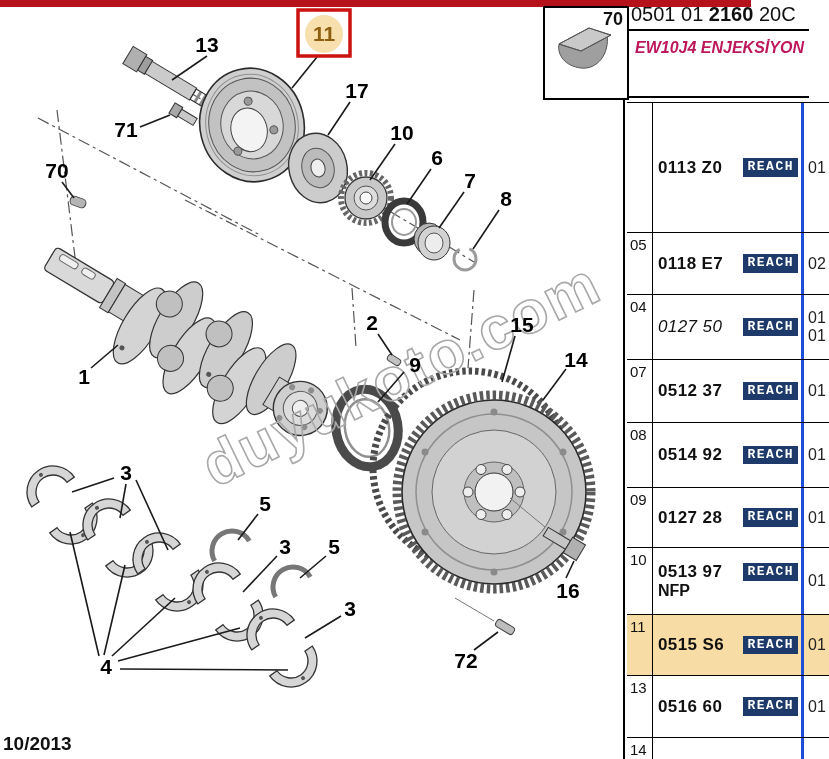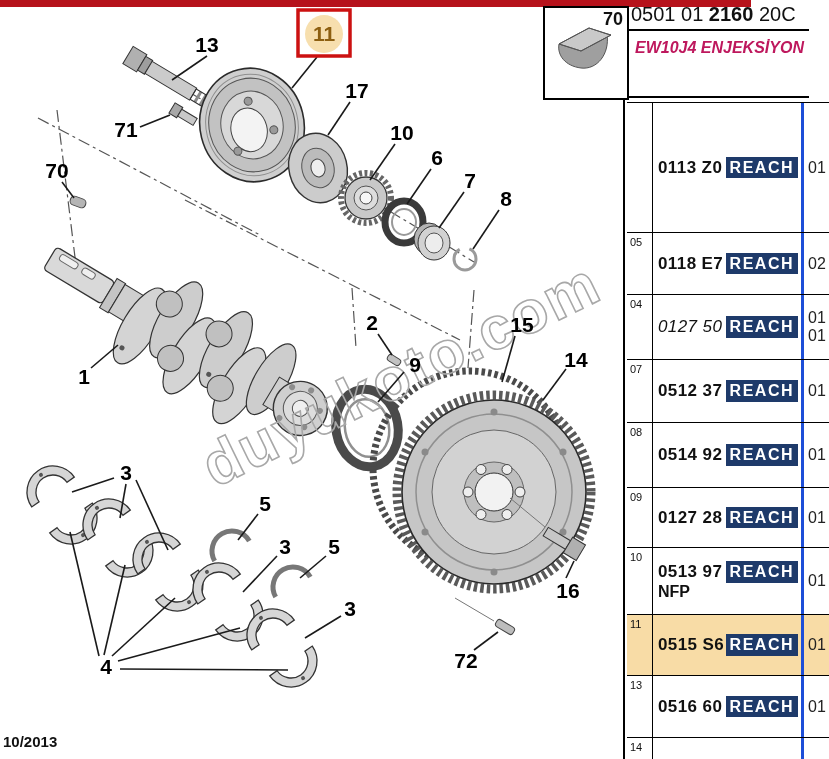--- a/index.html
+++ b/index.html
@@ -27,7 +27,7 @@
   .tline1{display:flex;align-items:center;justify-content:space-between;}
   .tpart{font-size:17px;font-weight:bold;letter-spacing:.4px;}
   .tpart.it{font-weight:normal;font-style:italic;}
-  .reach{color:#fff;font-size:16px;font-weight:bold;letter-spacing:1.5px;padding:2px 4px;line-height:1.1;flex:none;}
+  .reach{color:#fff;font-size:13px;font-weight:bold;letter-spacing:1.5px;padding:2px 4px;line-height:1.1;flex:none;font-family:Liberation Mono, monospace;}
   .tsub{font-size:17px;font-weight:bold;font-style:italic;text-align:right;}
   .tnote{font-size:16px;font-weight:bold;padding-right:8px;}
   .tqty{width:27px;display:flex;flex-direction:column;justify-content:center;padding-left:4px;

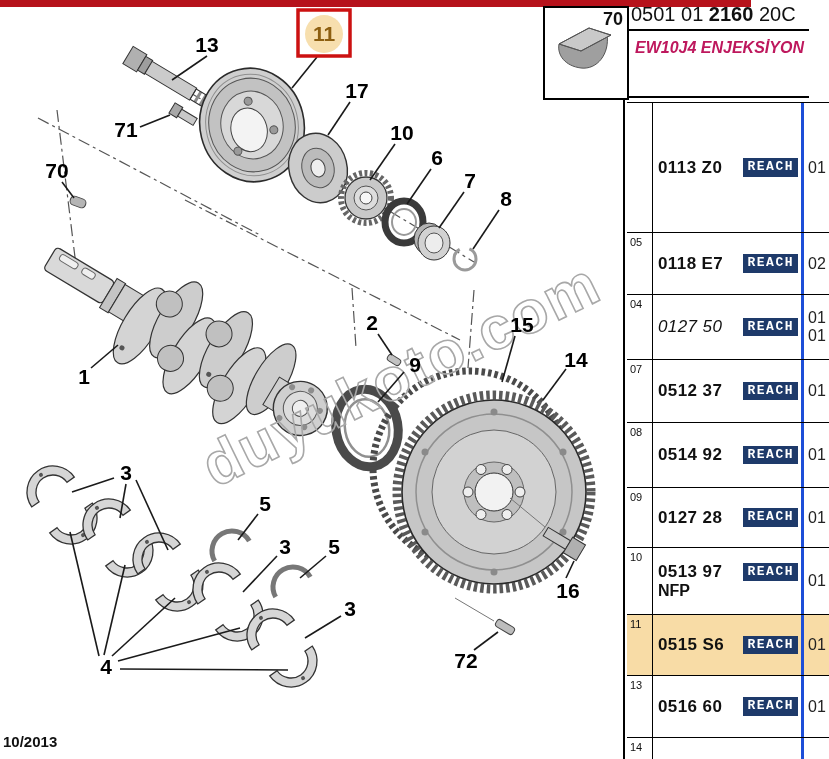--- a/index.html
+++ b/index.html
@@ -21,7 +21,7 @@
   .trow{display:flex;border-bottom:1px solid #000;box-sizing:border-box;background:#fff;}
   .trow.hl{background:#f8dca6;}
   .trow.stub{border-bottom:none;}
-  .tref{width:26px;border-right:1px solid #000;font-size:11px;padding:3px 16px 0 3px;box-sizing:border-box;flex:none;}
+  .tref{width:26px;border-right:1px solid #000;font-size:15px;padding:3px 16px 0 3px;box-sizing:border-box;flex:none;}
   .tmain{flex:1;border-right:3px solid #1d4ed8;display:flex;flex-direction:column;justify-content:center;
          padding:0 3px 0 5px;box-sizing:border-box;min-width:0;}
   .tline1{display:flex;align-items:center;justify-content:space-between;}

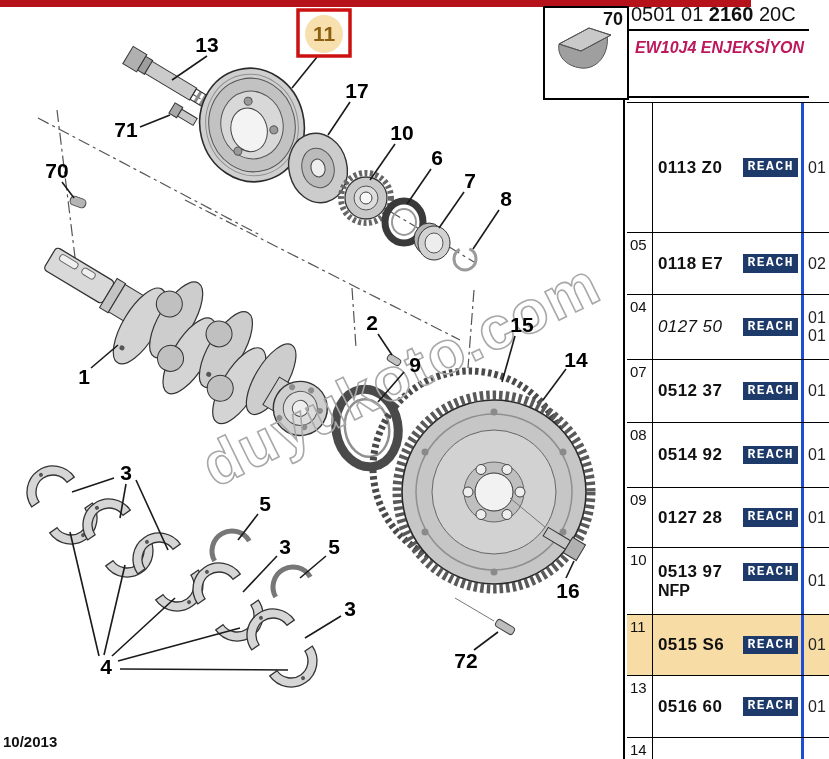--- a/index.html
+++ b/index.html
@@ -7,7 +7,7 @@
           font-family:"Liberation Sans",sans-serif;color:#111;}
   .red-bar{position:absolute;left:0;top:0;width:751px;height:7px;background:#b6121b;z-index:6;}
   .diagram{position:absolute;left:0;top:0;width:622px;height:759px;}
-  .footer-date{position:absolute;left:3px;top:733px;font-size:15px;font-weight:bold;}
+  .footer-date{position:absolute;left:3px;top:733px;font-size:19px;font-weight:bold;}
   .footer-doc{position:absolute;left:420px;top:733px;width:182px;text-align:right;font-size:15px;font-weight:bold;}
   .key-box{position:absolute;left:543px;top:6px;width:82px;height:90px;border:2px solid #000;background:#fff;z-index:7;}
   .key-box .num{position:absolute;right:4px;top:1px;font-size:18px;font-weight:bold;}

